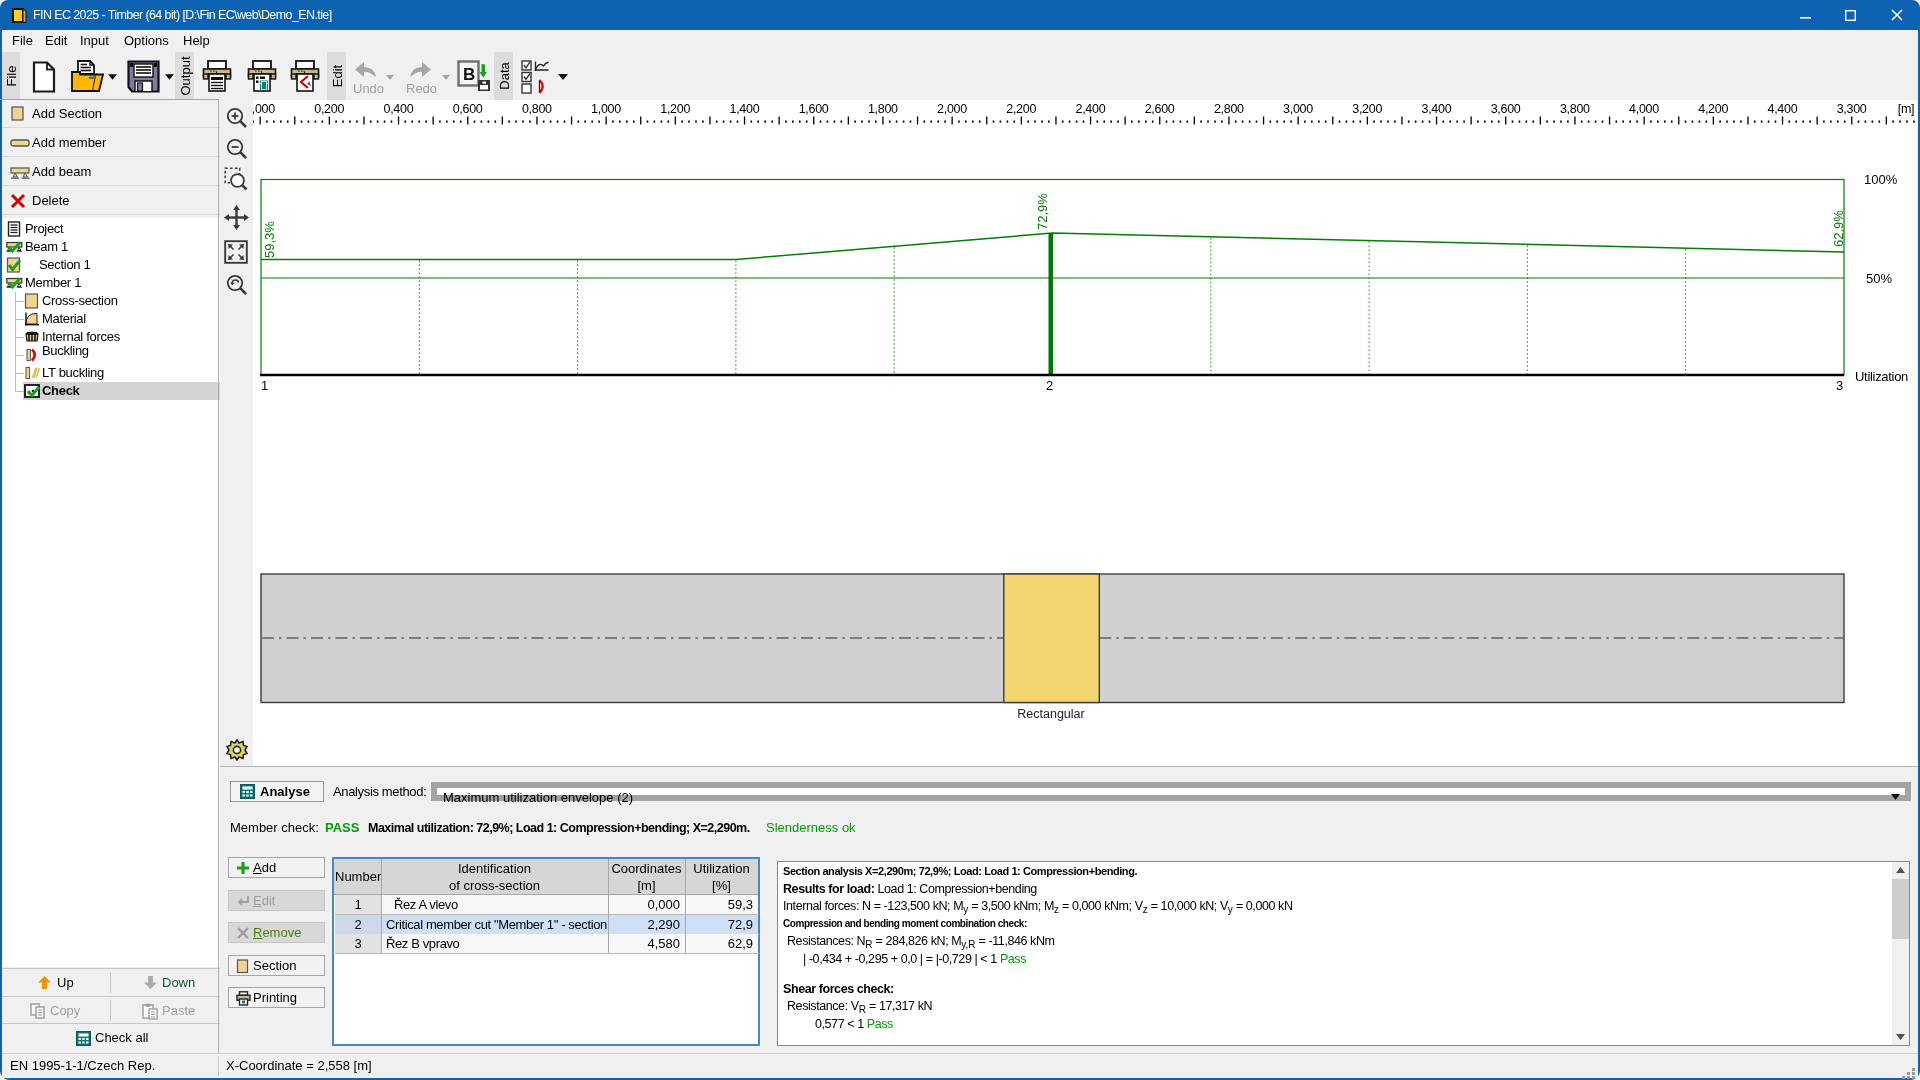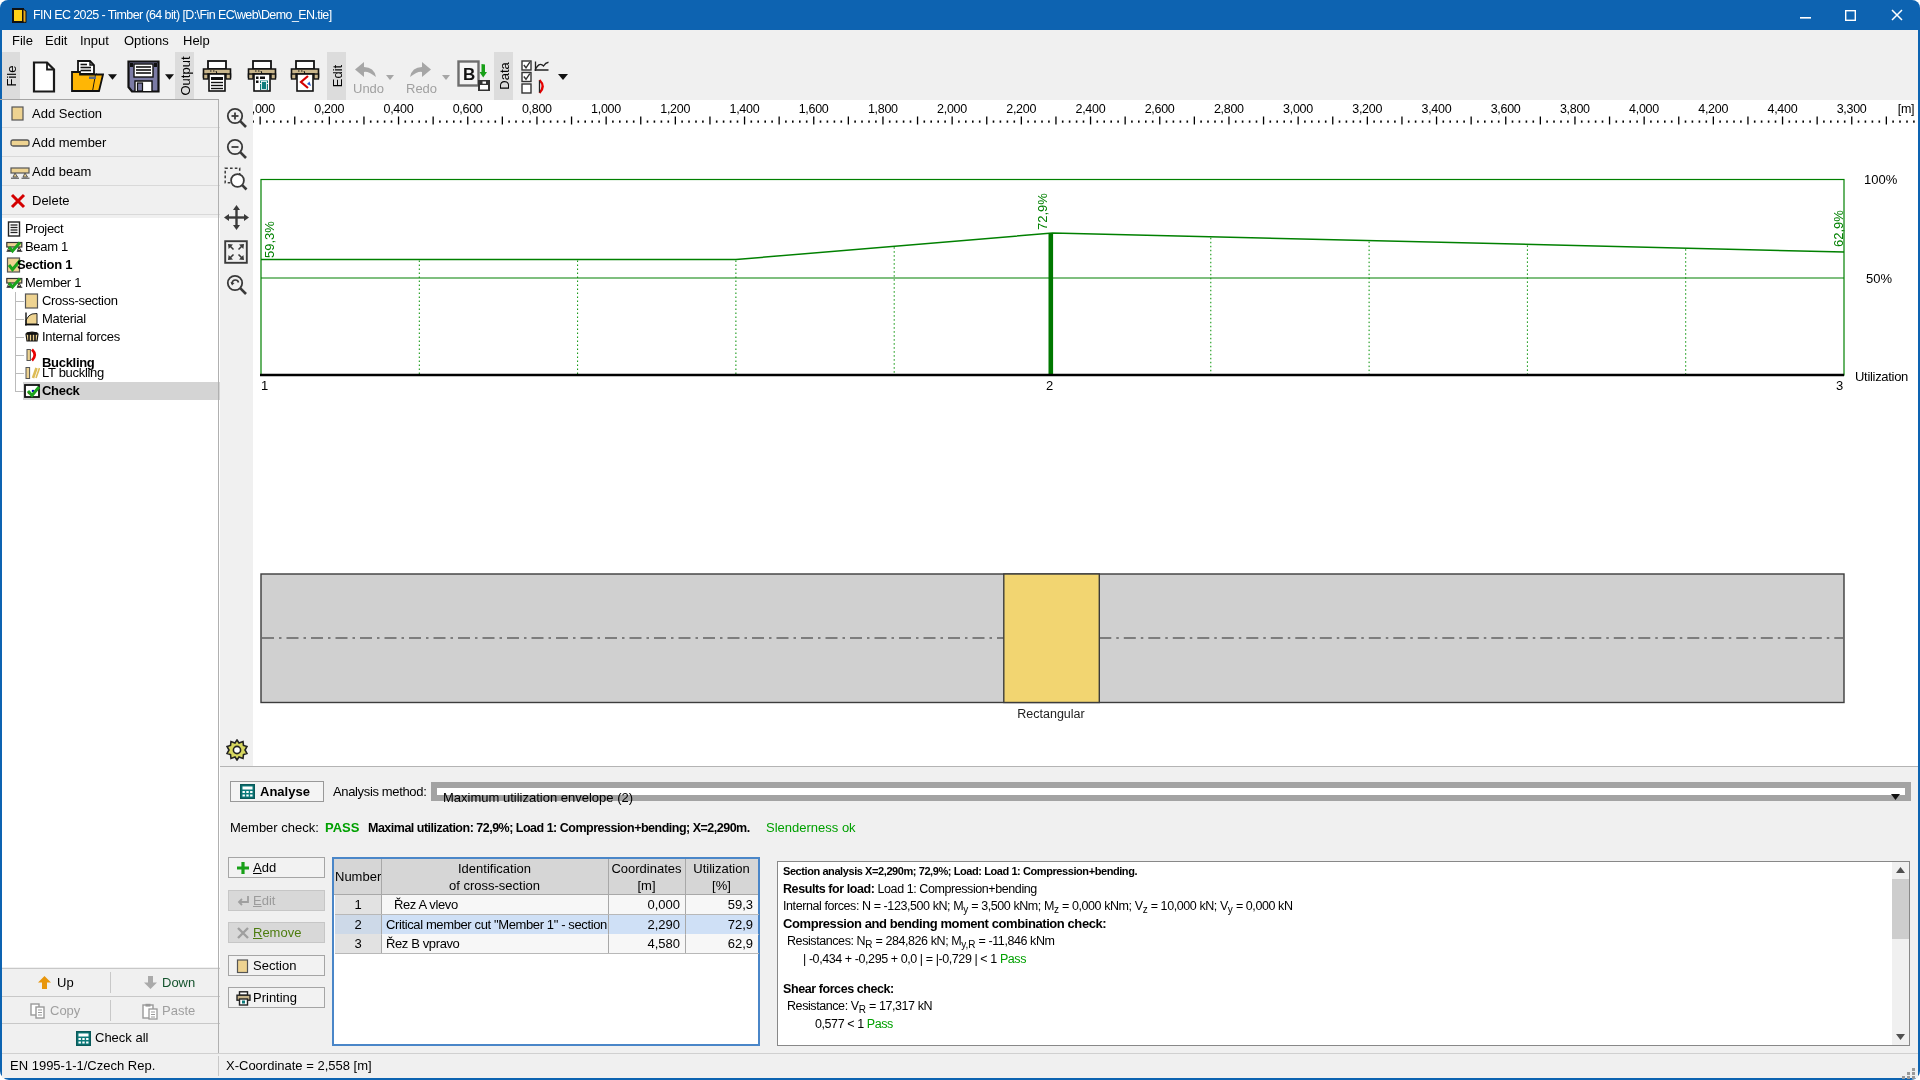--- a/index.html
+++ b/index.html
@@ -260,7 +260,7 @@
           <rect x="1.5" y="1" width="12" height="14" fill="#eed391" stroke="#555" stroke-width="1.2"></rect>
           <path d="M3 8 L6.5 12.5 L14 3.5" fill="none" stroke="#1ca31c" stroke-width="3"></path>
         </svg></div>
-      <div style="position:absolute;left:15px;top:38px;height:18px;line-height:18px;font-weight:bold">Section 1</div>
+      <div style="position:absolute;left:37px;top:38px;height:18px;line-height:18px;font-weight:normal">Section 1</div>
 <div style="position:absolute;left:4px;top:57px;width:17px;height:16px"><svg width="17" height="16" viewBox="0 0 17 16">
           <rect x="0.8" y="3.5" width="15" height="4.5" fill="#eed391" stroke="#333" stroke-width="1.2"></rect>
           <path d="M3 8.2 L1.5 11.5 L5 11.5 Z M13 8.2 L11.5 11.5 L15 11.5 Z" fill="#eed391" stroke="#333" stroke-width="1"></path>

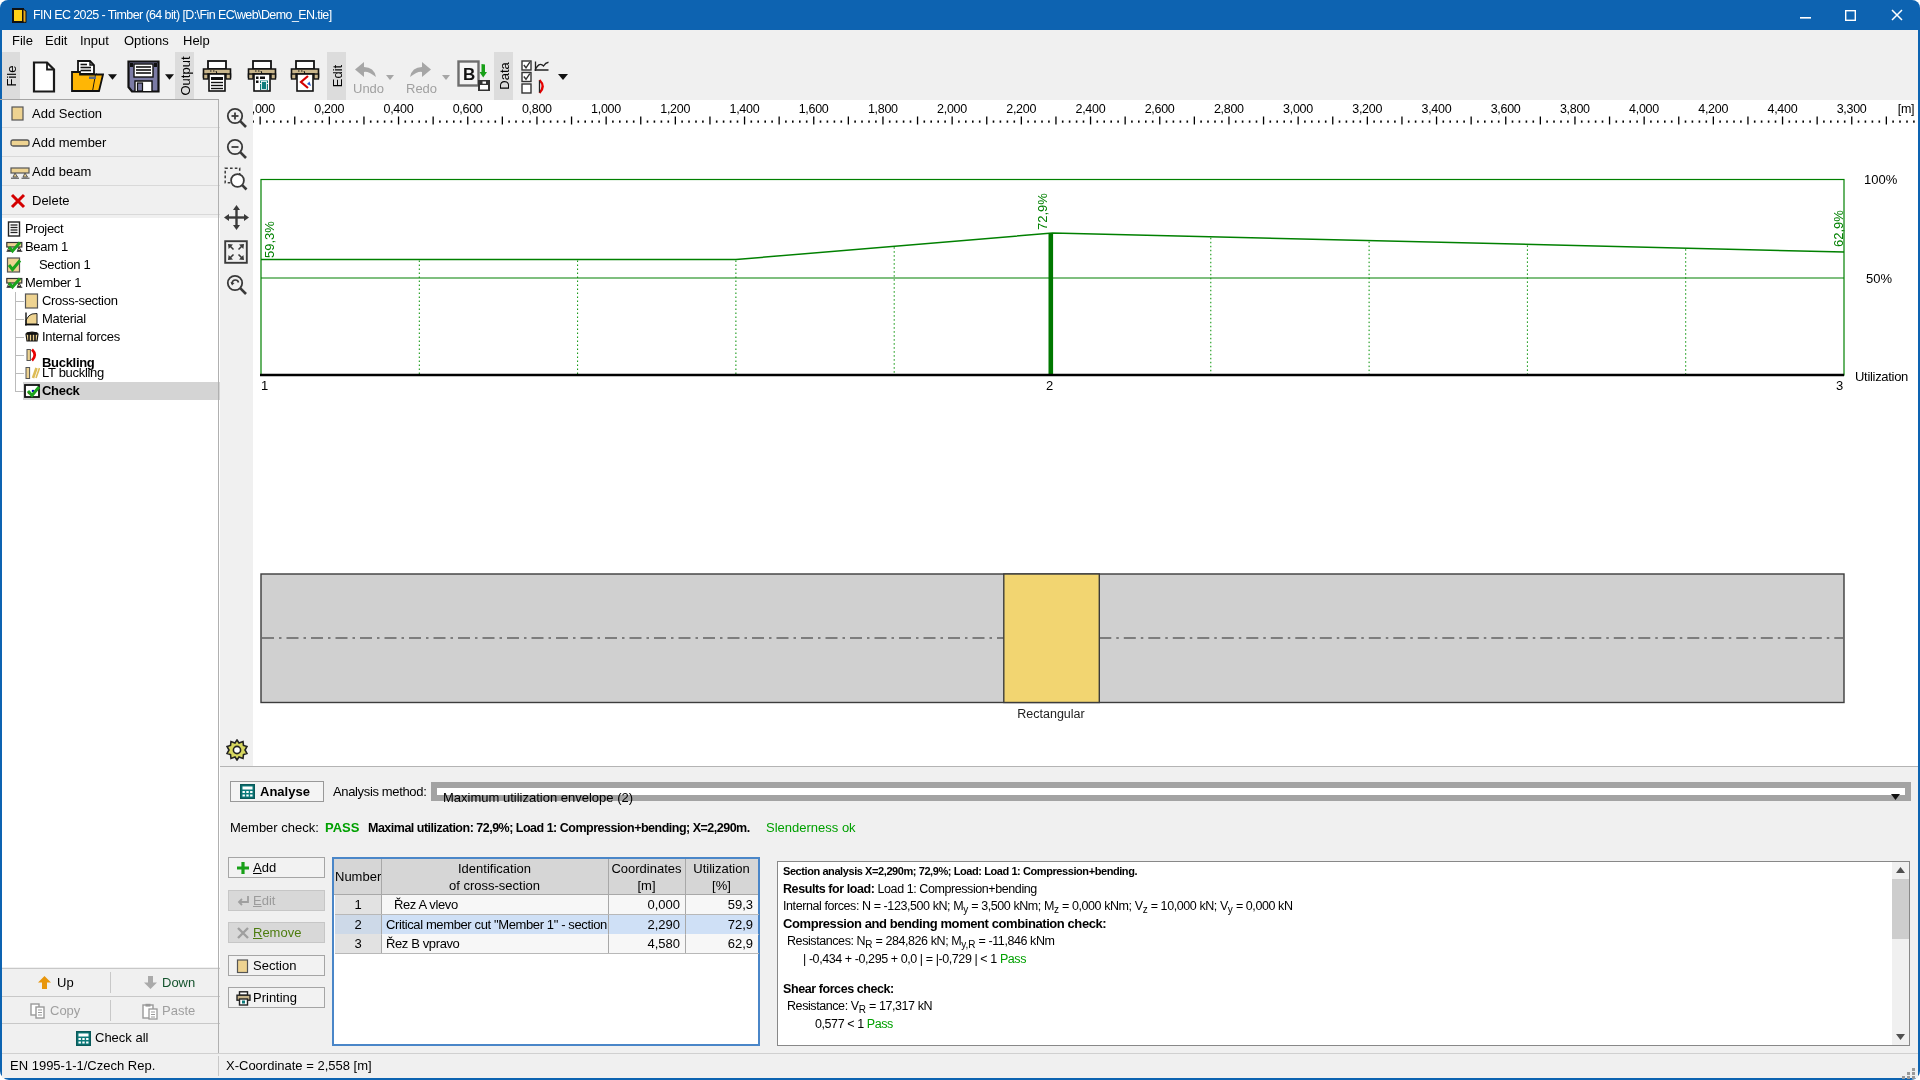--- a/index.html
+++ b/index.html
@@ -298,7 +298,7 @@
           <rect x="3" y="2.5" width="3.4" height="11" fill="#eed391" stroke="#555" stroke-width="1"></rect>
           <path d="M8 2.5 Q13.5 8 8 13.5" fill="none" stroke="#e80000" stroke-width="2.6"></path>
         </svg></div>
-      <div style="position:absolute;left:40px;top:136px;height:18px;line-height:18px;font-weight:bold">Buckling</div>
+      <div style="position:absolute;left:40px;top:124px;height:18px;line-height:18px;font-weight:normal">Buckling</div>
 <div style="position:absolute;left:13px;top:155px;width:9px;height:1px;background:#bbb"></div>
       <div style="position:absolute;left:22px;top:147px;width:17px;height:16px"><svg width="16" height="16" viewBox="0 0 16 16">
           <rect x="2" y="2.5" width="3.6" height="11" fill="#eed391" stroke="#555" stroke-width="1"></rect>

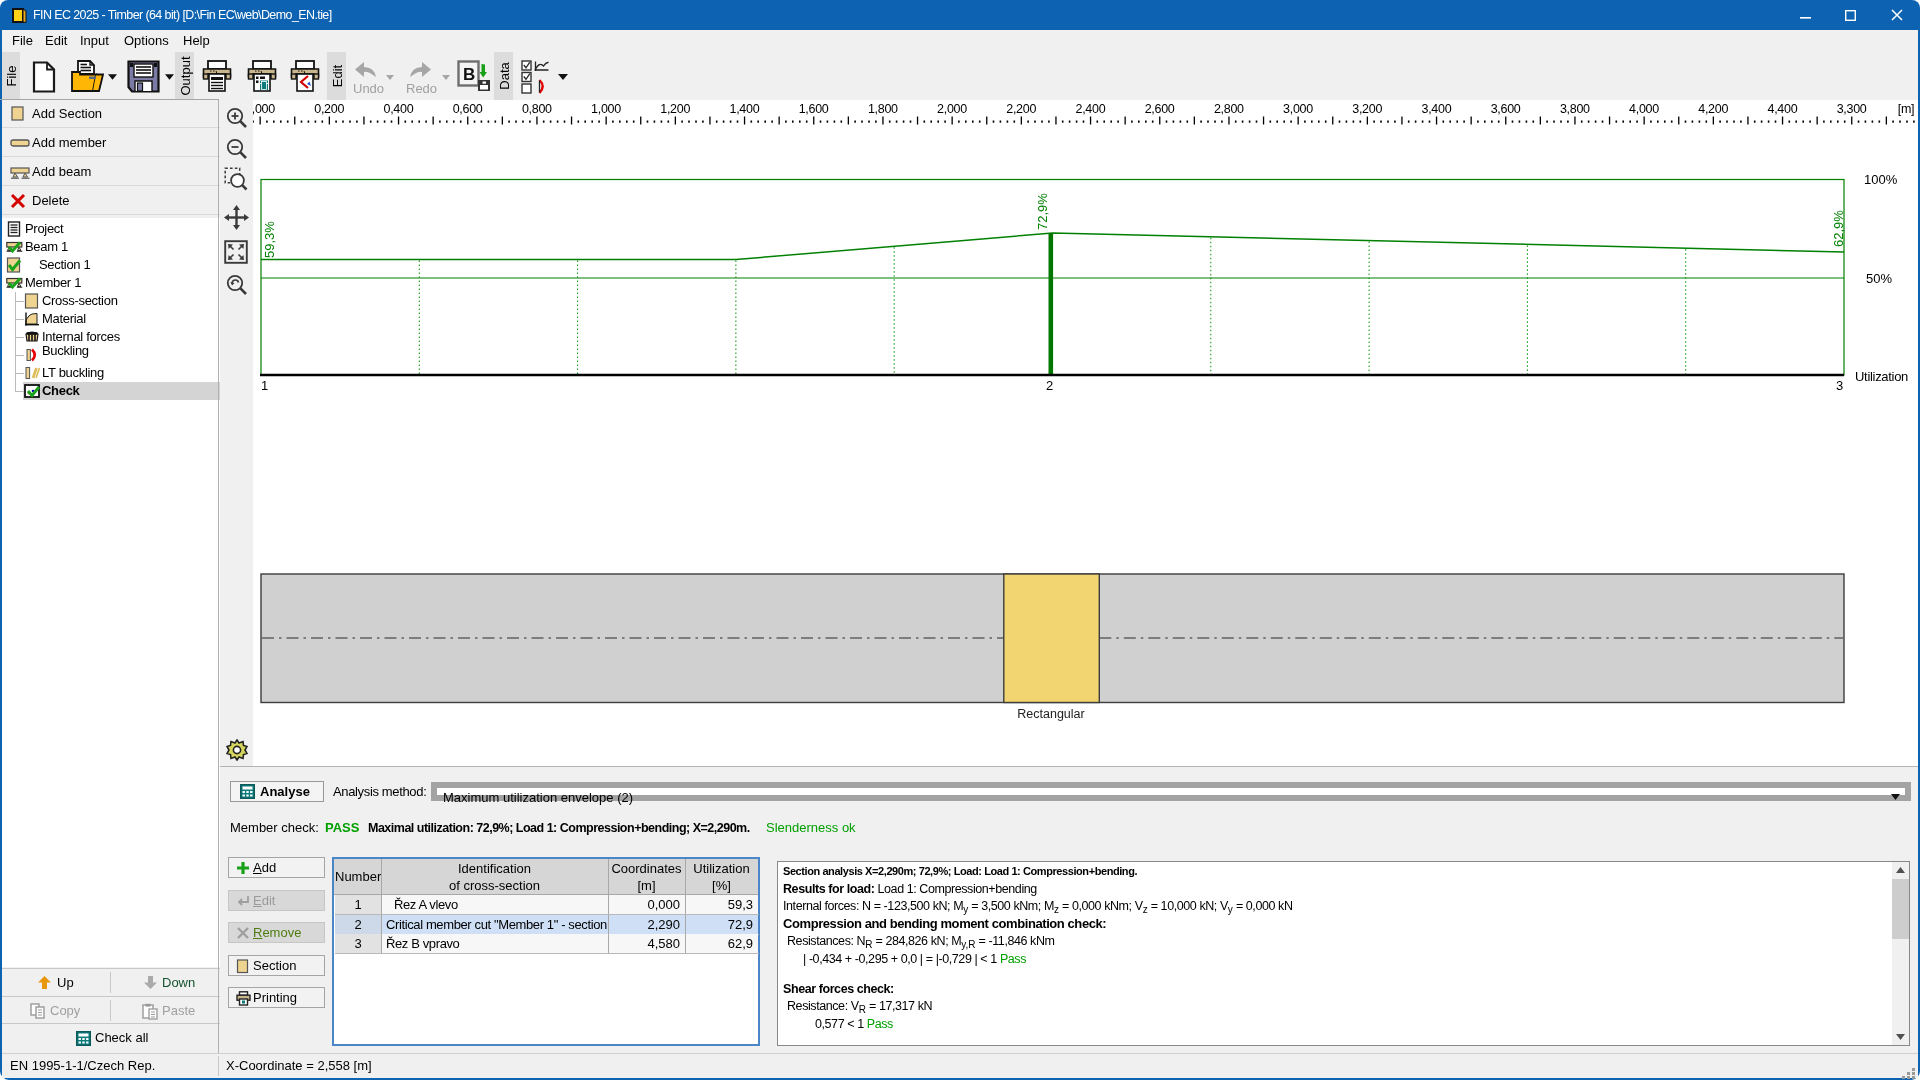--- a/index.html
+++ b/index.html
@@ -834,7 +834,7 @@
 <div style="position:absolute;left:563px;top:95px;height:18px;line-height:18px;white-space:nowrap;font-size:11px;letter-spacing:-0.42px"><b>Section analysis X=2,290m; 72,9%; Load: Load 1: Compression+bending.</b></div>
     <div style="position:absolute;left:563px;top:112.5px;height:18px;line-height:18px;white-space:nowrap;font-size:12.5px;letter-spacing:-0.42px"><b>Results for load:</b> Load 1: Compression+bending</div>
     <div style="position:absolute;left:563px;top:130px;height:18px;line-height:18px;white-space:nowrap;font-size:12.5px;letter-spacing:-0.42px">Internal forces: N = -123,500 kN; M<sub>y</sub> = 3,500 kNm; M<sub>z</sub> = 0,000 kNm; V<sub>z</sub> = 10,000 kN; V<sub>y</sub> = 0,000 kN</div>
-    <div style="position:absolute;left:563px;top:147.5px;height:18px;line-height:18px;white-space:nowrap;font-size:13px;letter-spacing:-0.42px"><b>Compression and bending moment combination check:</b></div>
+    <div style="position:absolute;left:563px;top:147.5px;height:18px;line-height:18px;white-space:nowrap;font-size:10px;letter-spacing:-0.42px"><b>Compression and bending moment combination check:</b></div>
     <div style="position:absolute;left:567px;top:165px;height:18px;line-height:18px;white-space:nowrap;font-size:12.5px;letter-spacing:-0.42px">Resistances: N<sub>R</sub> = 284,826 kN; M<sub>y,R</sub> = -11,846 kNm</div>
     <div style="position:absolute;left:583px;top:182.5px;height:18px;line-height:18px;white-space:nowrap;font-size:12.5px;letter-spacing:-0.42px">| -0,434 + -0,295 + 0,0 | = |-0,729 | &lt; 1 <span class="grn">Pass</span></div>
     <div style="position:absolute;left:563px;top:212.5px;height:18px;line-height:18px;white-space:nowrap;font-size:12.5px;letter-spacing:-0.42px"><b>Shear forces check:</b></div>

